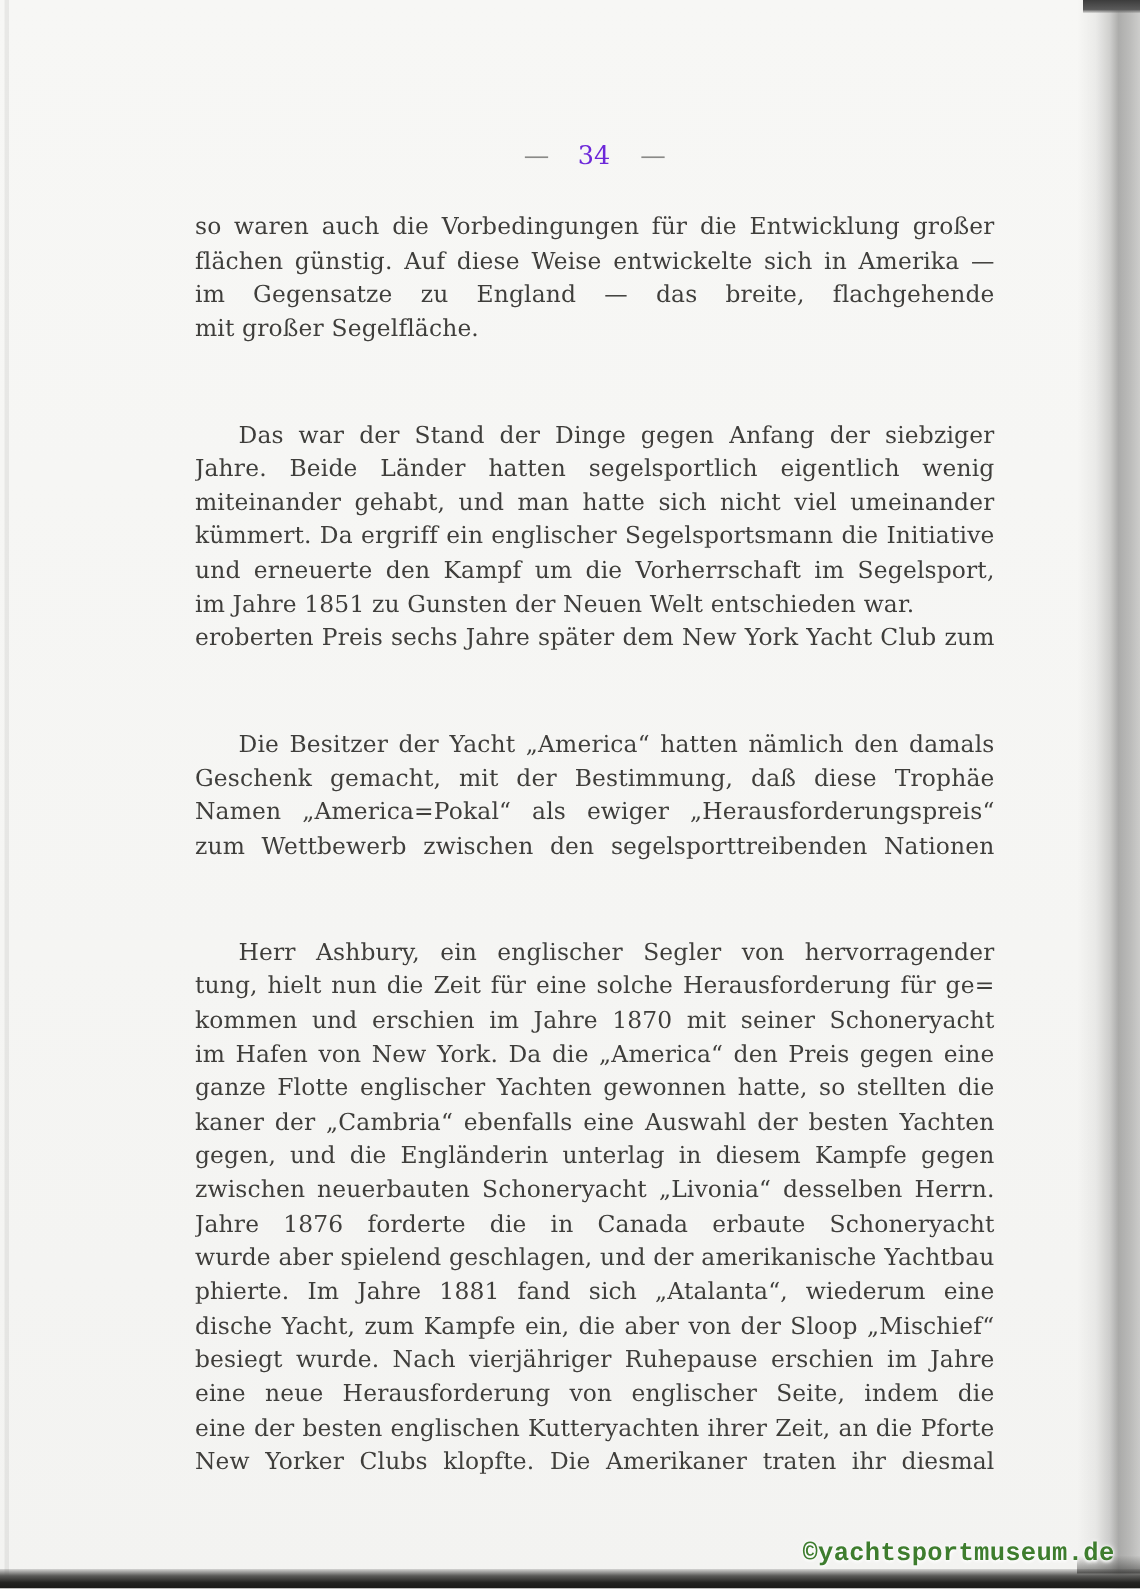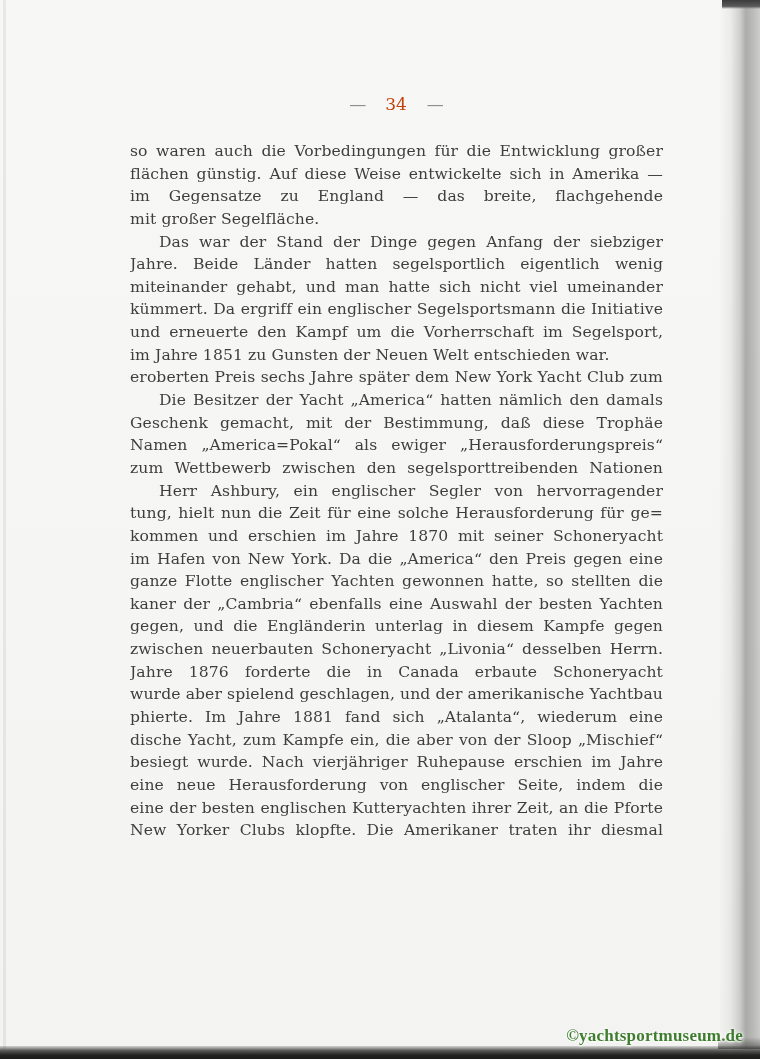--- a/index.html
+++ b/index.html
@@ -48,7 +48,7 @@
     color:#4c4c4a;font-size:17px;
   }
   .pagenum-row .dash{color:#8a8a88;letter-spacing:-1px;}
-  .pagenum-row .num{color:#c2410c;}
+  .pagenum-row .num{color:#6d28d9;}
 
   
   .textblock{

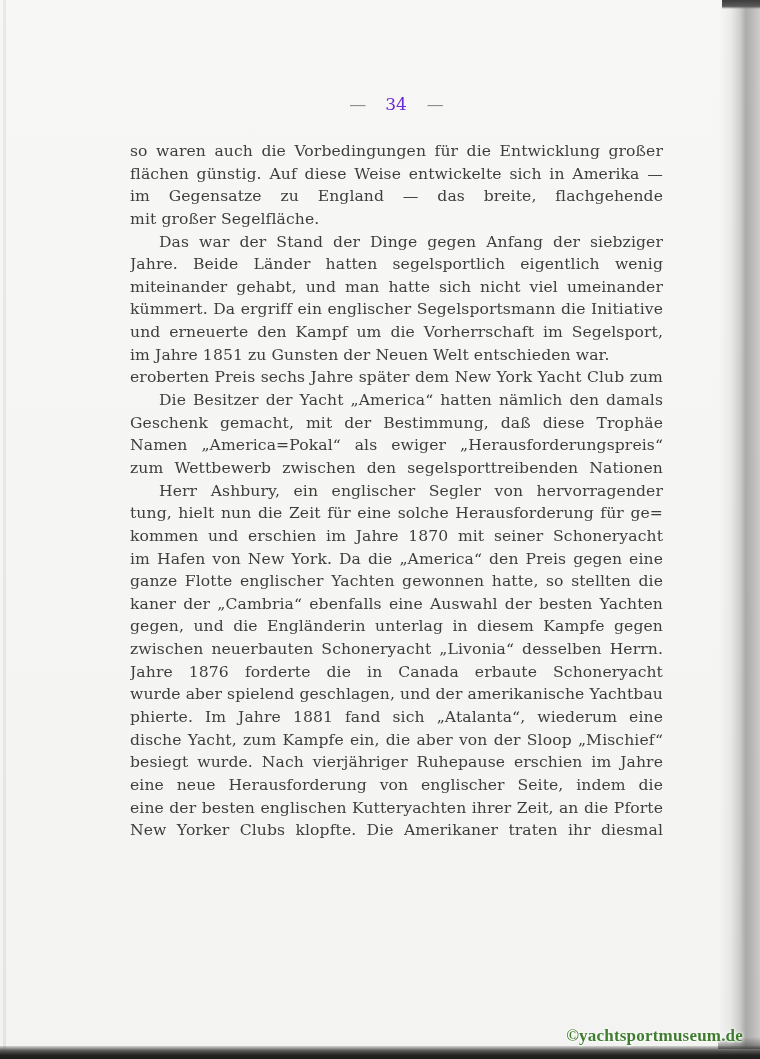--- a/index.html
+++ b/index.html
@@ -62,7 +62,7 @@
     height:22.65px;overflow:hidden;
   }
   .line.lastline{text-align-last:left;}
-  .line.indent{text-indent:29px;}
+  .line.indent{text-indent:29px;margin-top:48px;}
 
   
   .watermark{

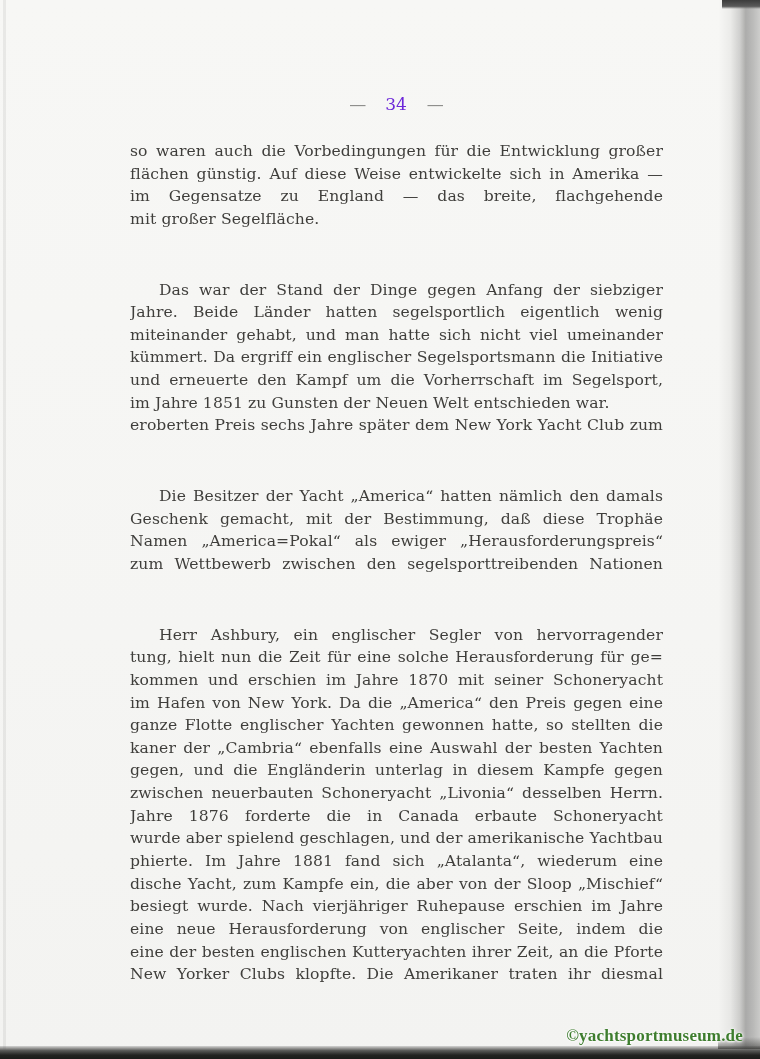--- a/index.html
+++ b/index.html
@@ -67,7 +67,7 @@
   
   .watermark{
     position:absolute;right:17px;bottom:13px;
-    font-family:Liberation Serif, serif;
+    font-family:Liberation Mono, monospace;
     font-weight:bold;font-size:17px;letter-spacing:0.2px;
     color:#3e7d2e;
     text-shadow:0 0 2px #ffffff,0 0 4px rgba(255,255,255,0.9),0 1px 2px rgba(255,255,255,0.8);

